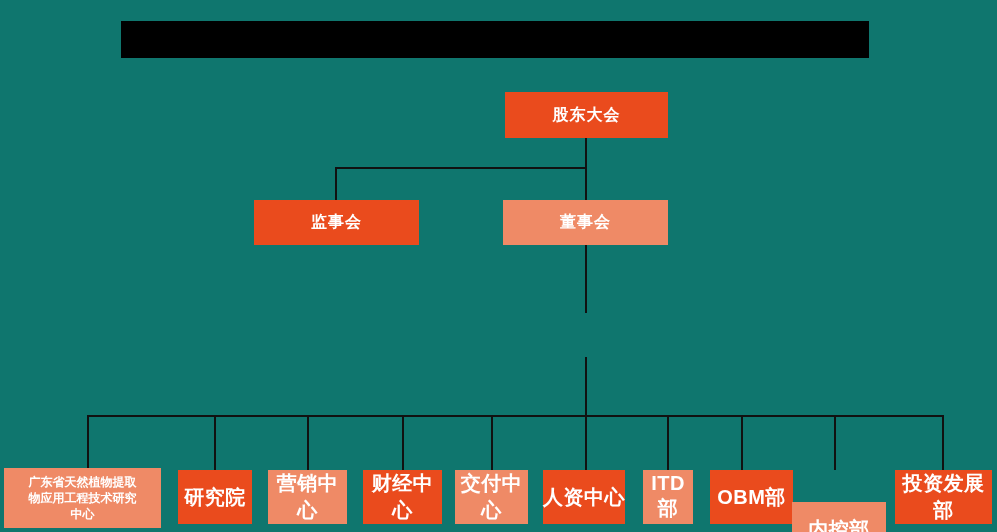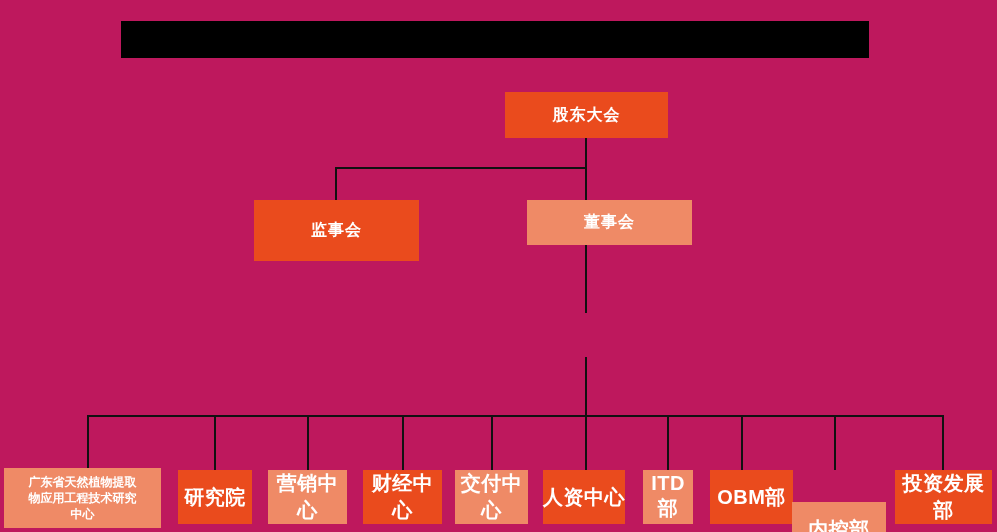--- a/index.html
+++ b/index.html
@@ -7,7 +7,7 @@
     position: relative;
     width: 997px;
     height: 532px;
-    background: #be185d;
+    background: #0f766e;
     overflow: hidden;
     font-family: "Liberation Sans", "DejaVu Sans", sans-serif;
   }

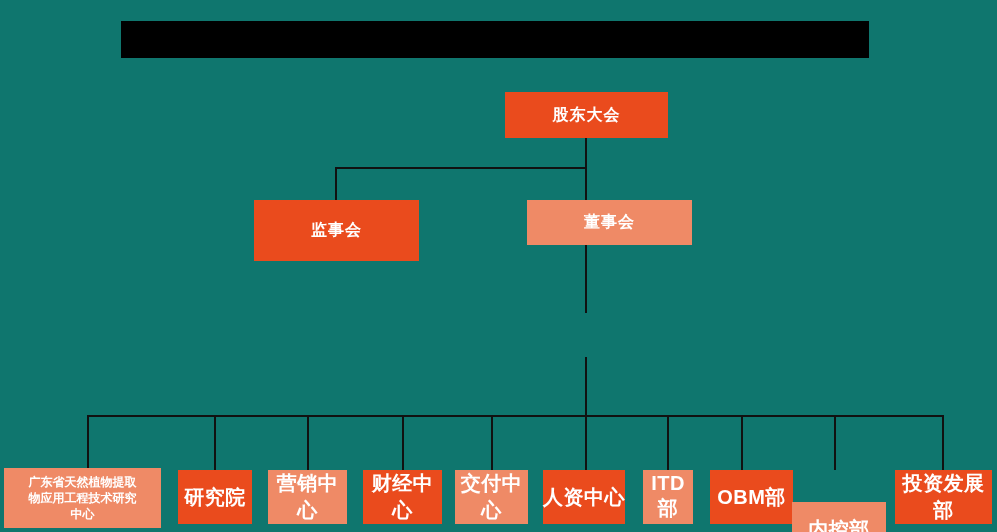--- a/index.html
+++ b/index.html
@@ -32,7 +32,7 @@
   .primary   { background: #EA4B1D; }
   .secondary { background: #EF8A66; }
   .node-root        { left: 505px; top: 92px;  width: 163px; height: 46px; }
-  .node-supervisors { left: 254px; top: 200px; width: 165px; height: 61px; }
+  .node-supervisors { left: 254px; top: 200px; width: 165px; height: 45px; }
   .node-directors   { left: 503px; top: 200px; width: 165px; height: 45px; margin-left: 24px; }
   .node-management  { left: 505px; top: 313px; width: 163px; height: 44px; }
   .dept {

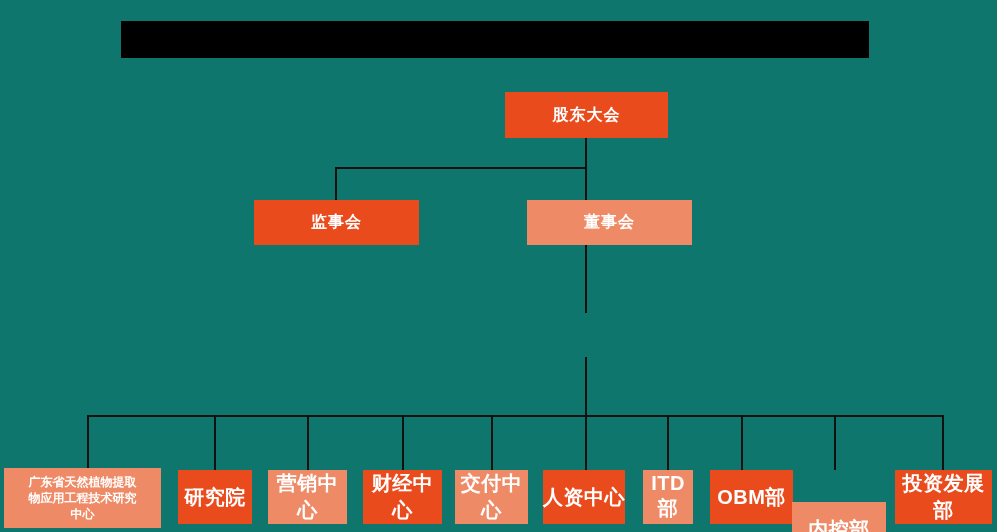--- a/index.html
+++ b/index.html
@@ -33,7 +33,7 @@
   .secondary { background: #EF8A66; }
   .node-root        { left: 505px; top: 92px;  width: 163px; height: 46px; }
   .node-supervisors { left: 254px; top: 200px; width: 165px; height: 45px; }
-  .node-directors   { left: 503px; top: 200px; width: 165px; height: 45px; margin-left: 24px; }
+  .node-directors   { left: 503px; top: 200px; width: 165px; height: 45px; }
   .node-management  { left: 505px; top: 313px; width: 163px; height: 44px; }
   .dept {
     top: 470px; height: 54px;

